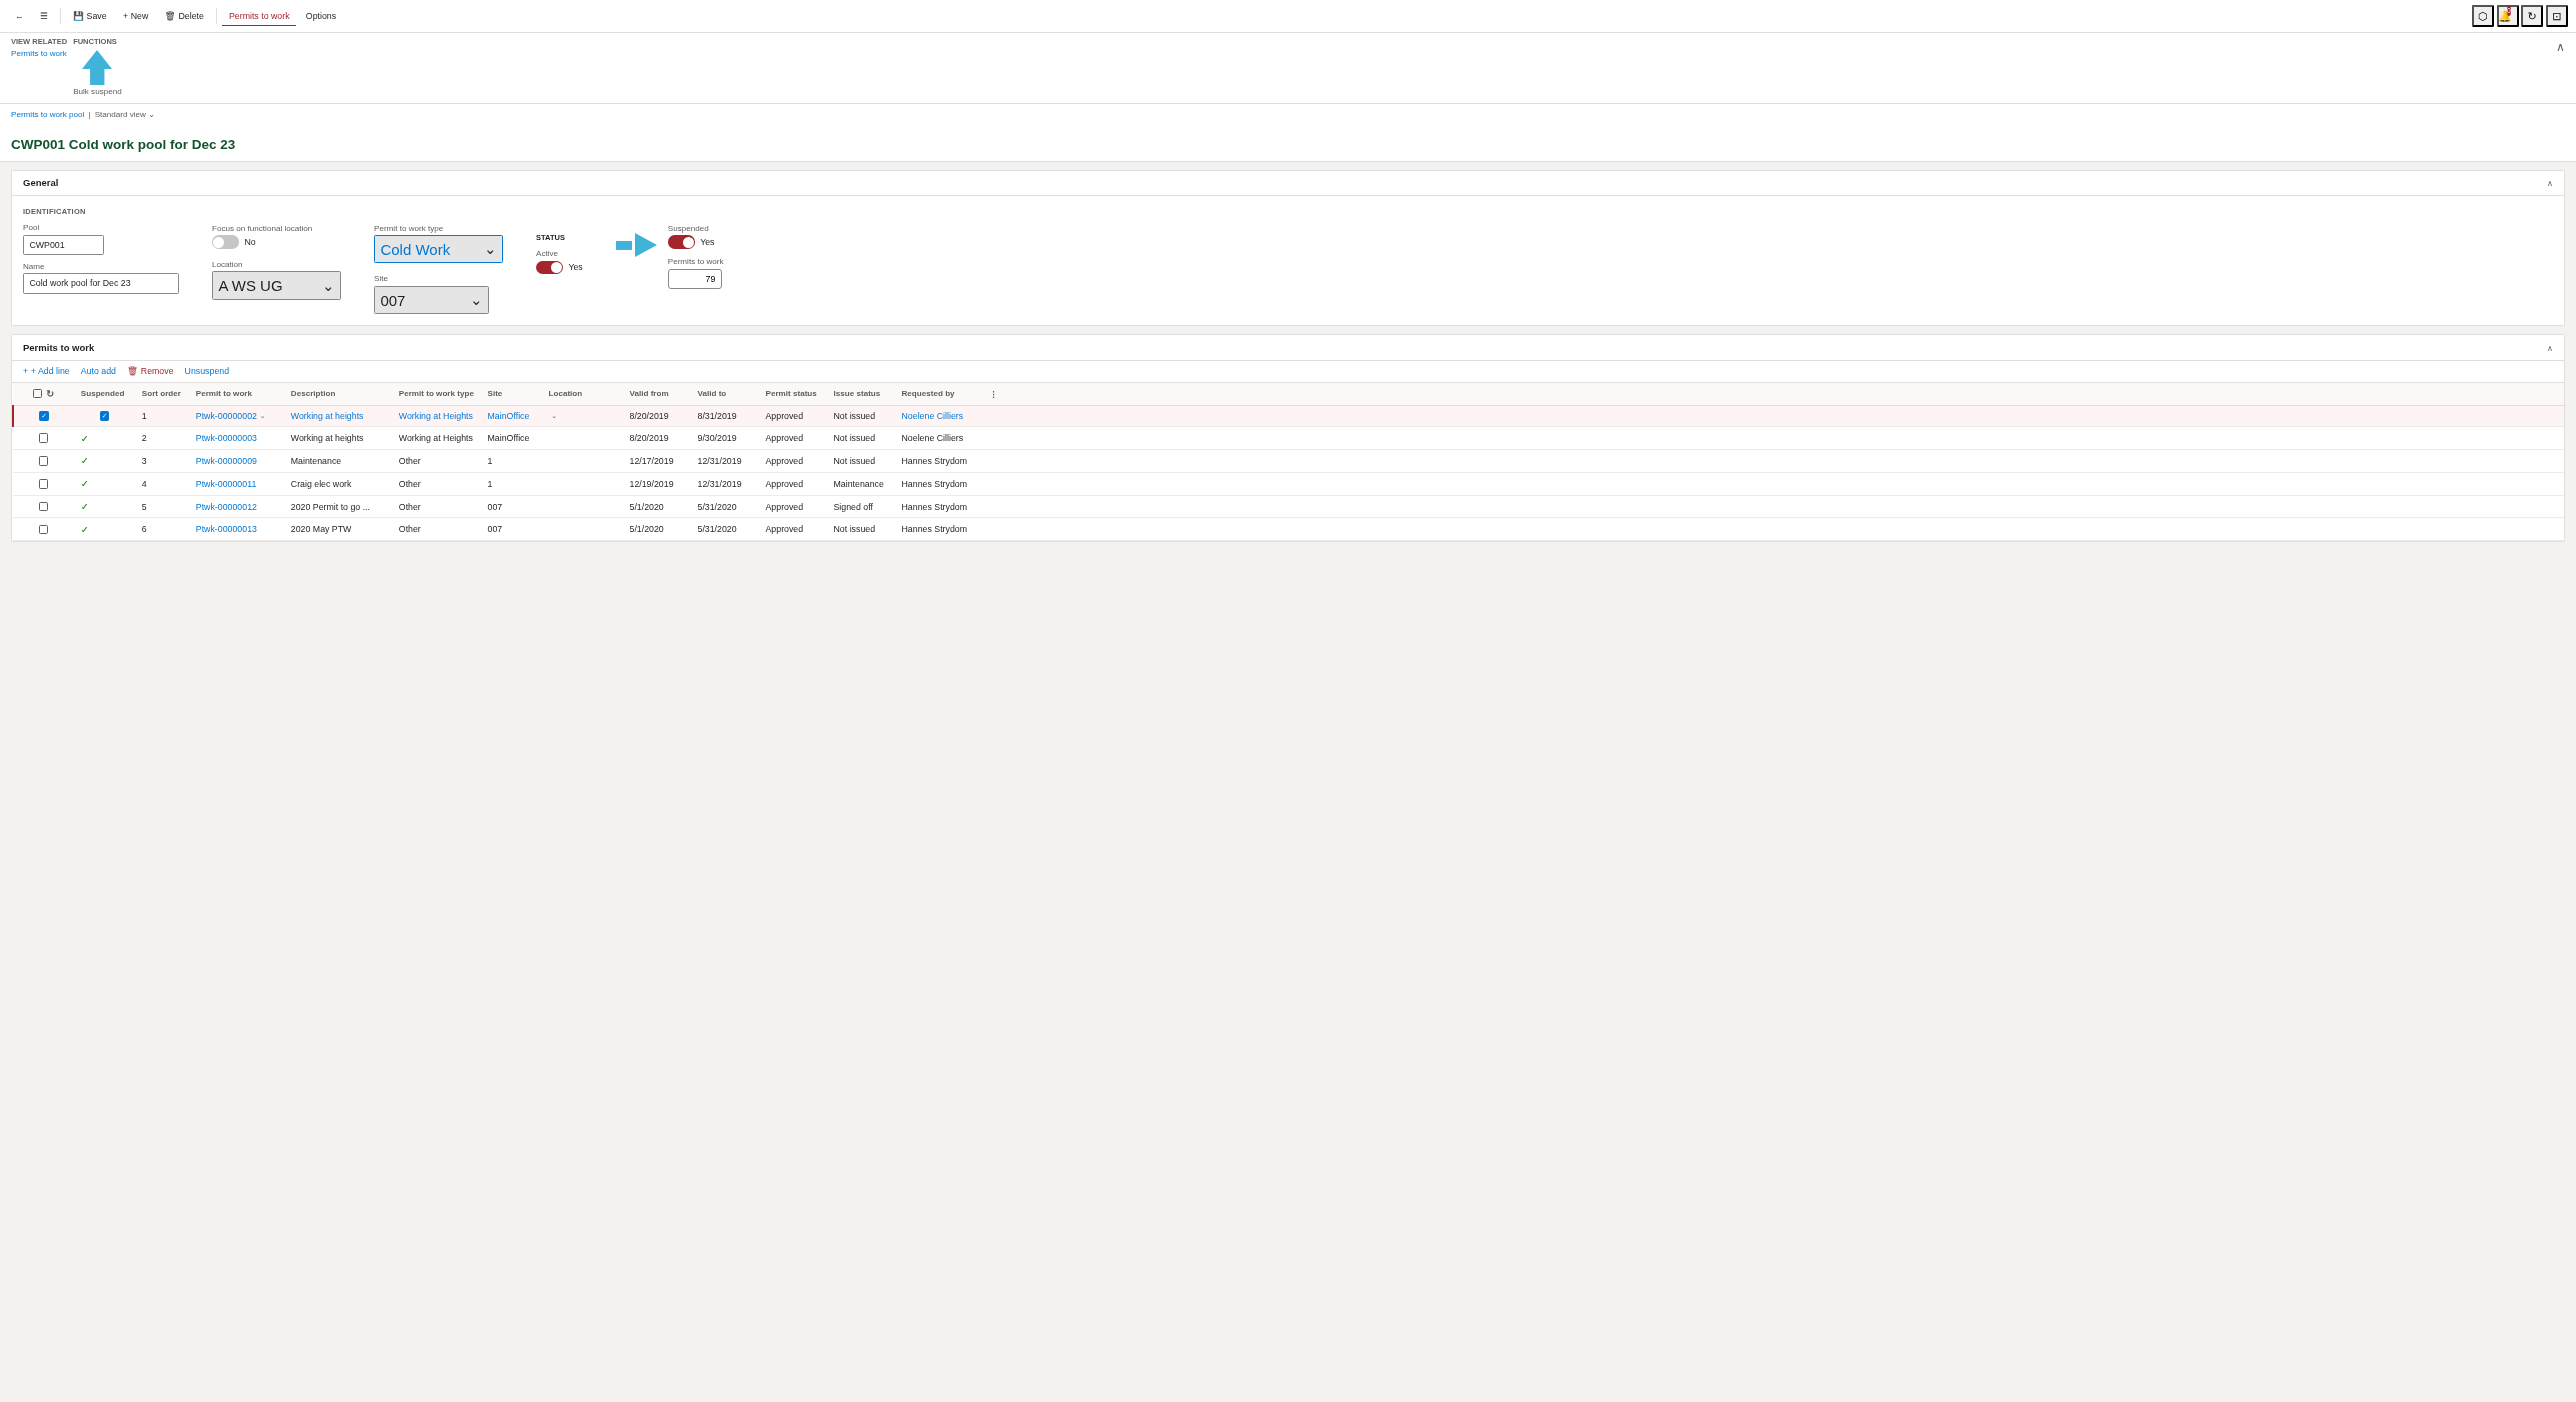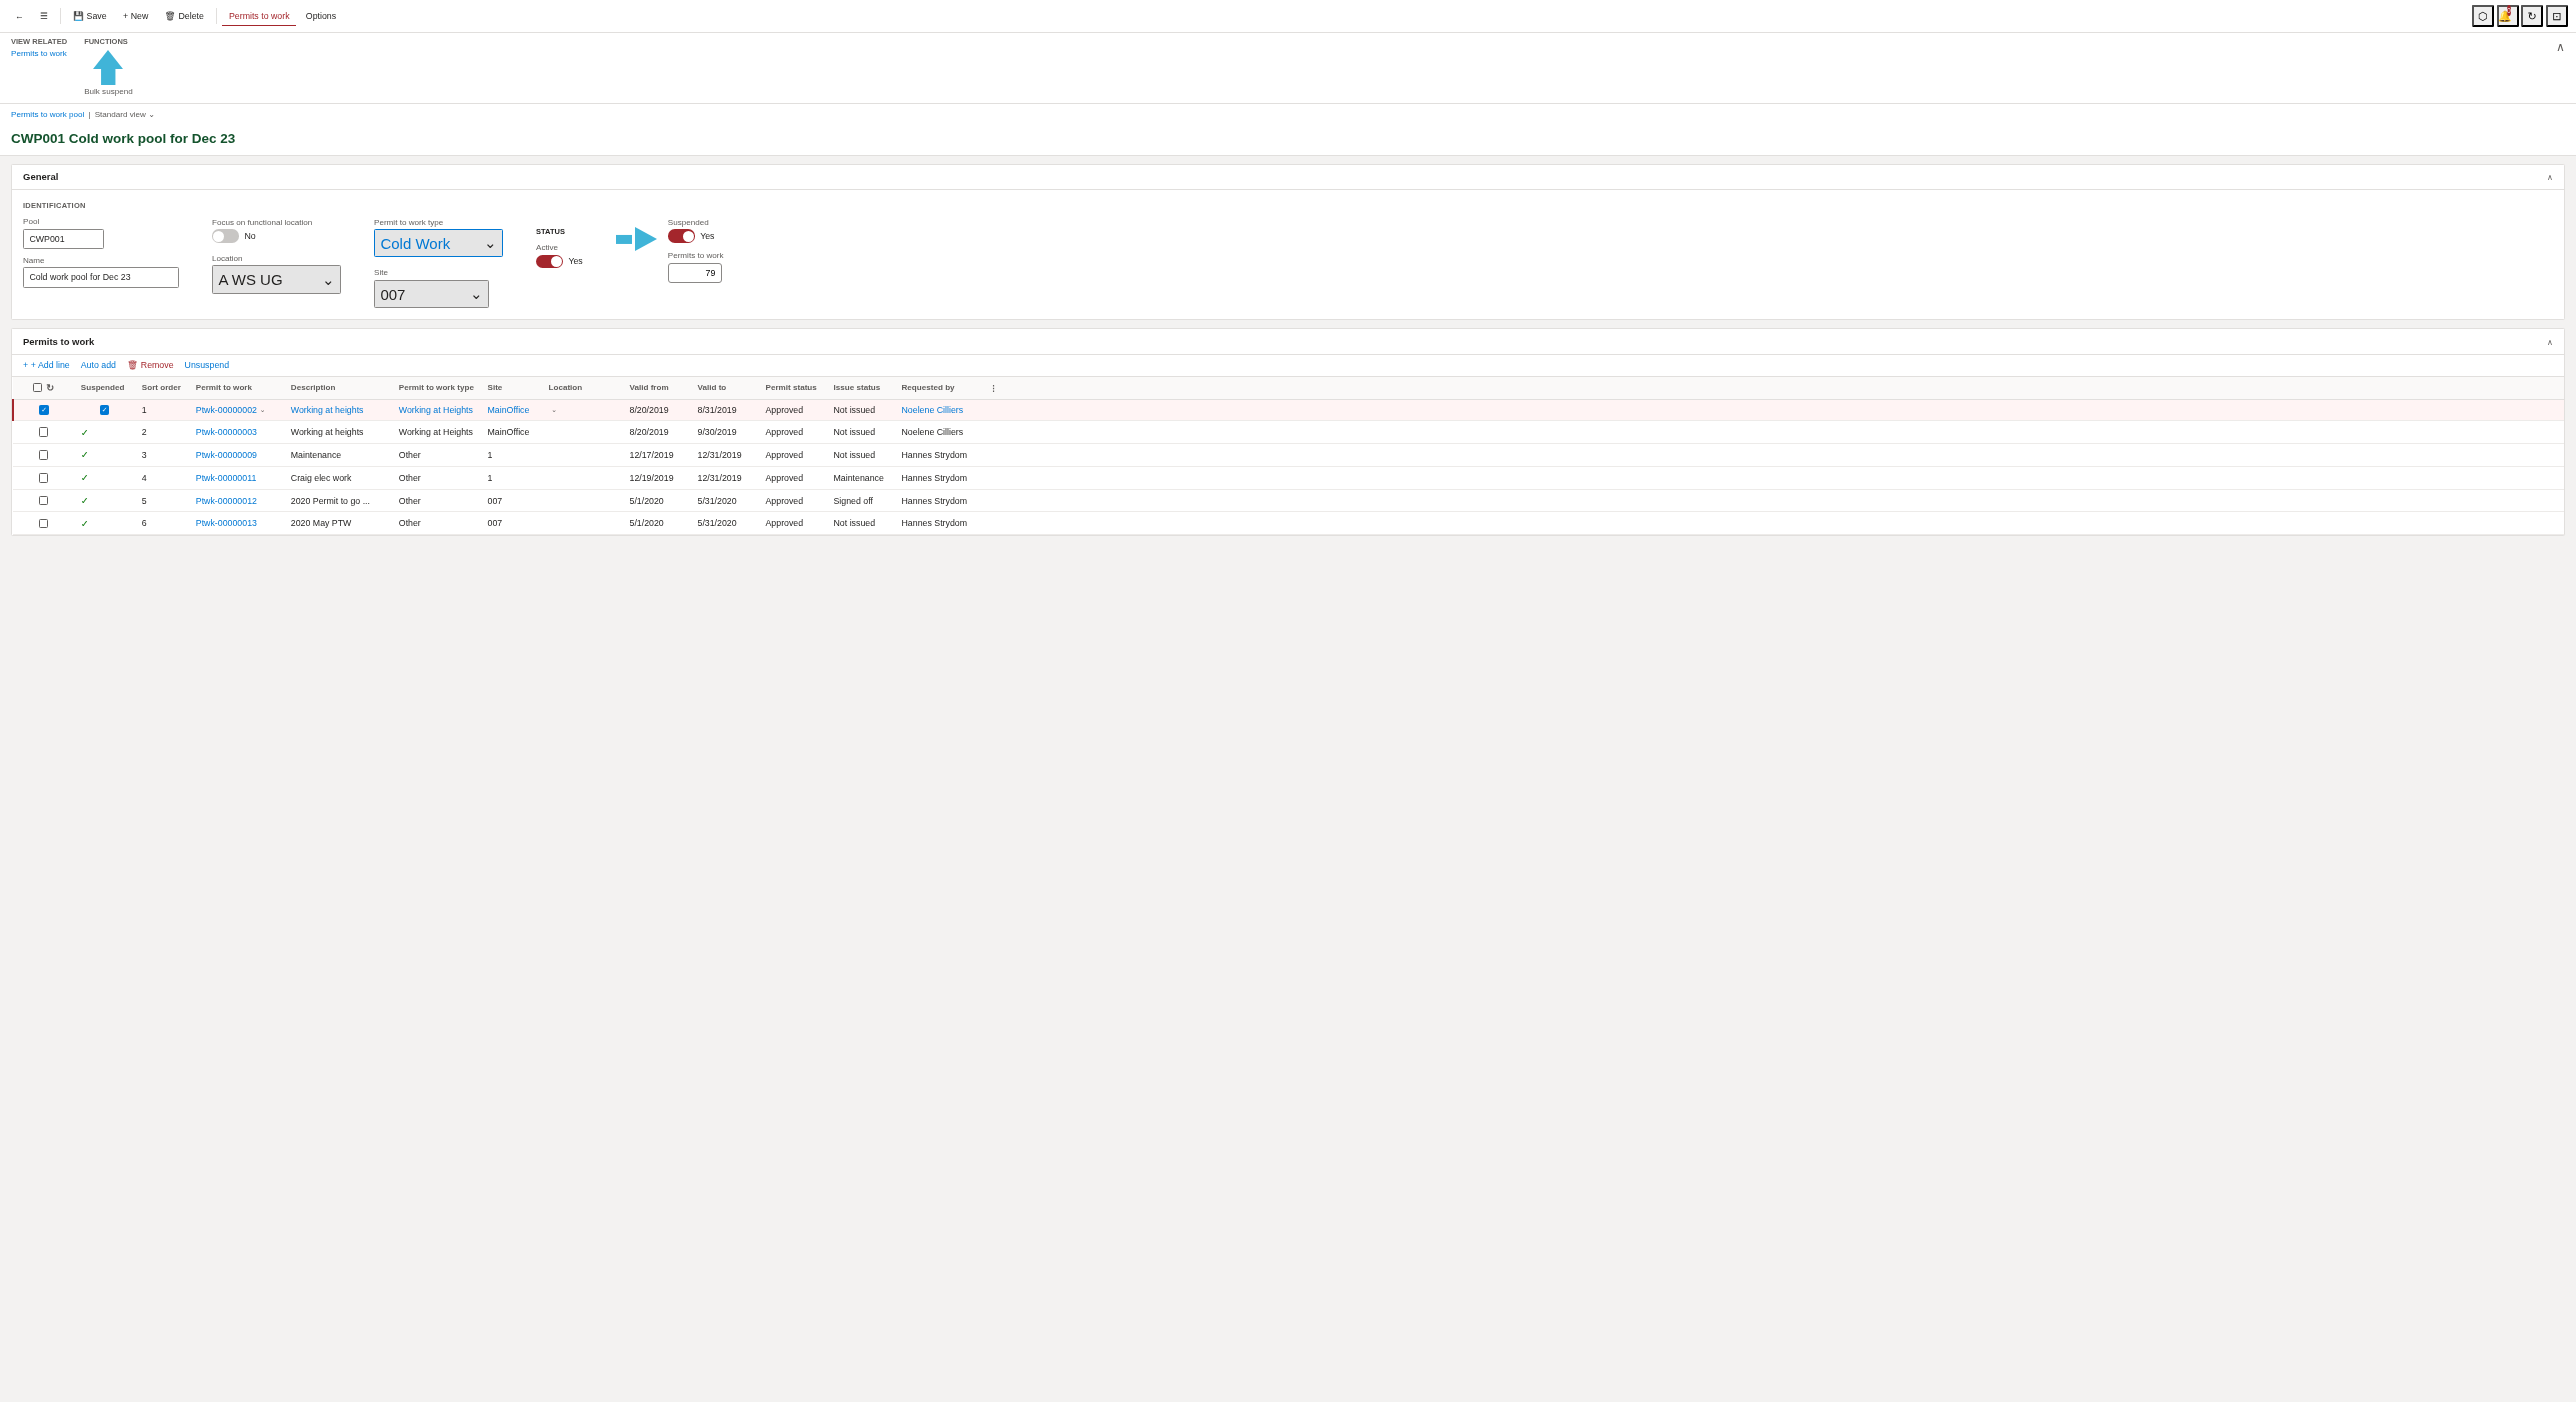--- a/index.html
+++ b/index.html
@@ -19,7 +19,7 @@
     .toolbar-btn.active { color: #a4262c; border-bottom: 1.4px solid #a4262c; border-radius: 0; }
     .toolbar-right-icon { width: 22px; height: 22px; display: flex; align-items: center; justify-content: center; cursor: pointer; font-size: 11px; border-radius: 1.4px; }
     .badge { background: #a4262c; color: #fff; border-radius: 50%; width: 11px; height: 11px; font-size: 6.8px; display: flex; align-items: center; justify-content: center; position: relative; top: -5.4px; left: -5.4px; }
-    .functions-row { display: flex; gap: 17px; }
+    .functions-row { display: flex; gap: 6px; }
     .functions-group { display: flex; flex-direction: column; gap: 1.4px; }
     .functions-group-label { font-size: 7.5px; color: #605e5c; font-weight: 600; text-transform: uppercase; padding-bottom: 1.4px; }
     .functions-group-items { display: flex; gap: 11px; align-items: flex-start; }

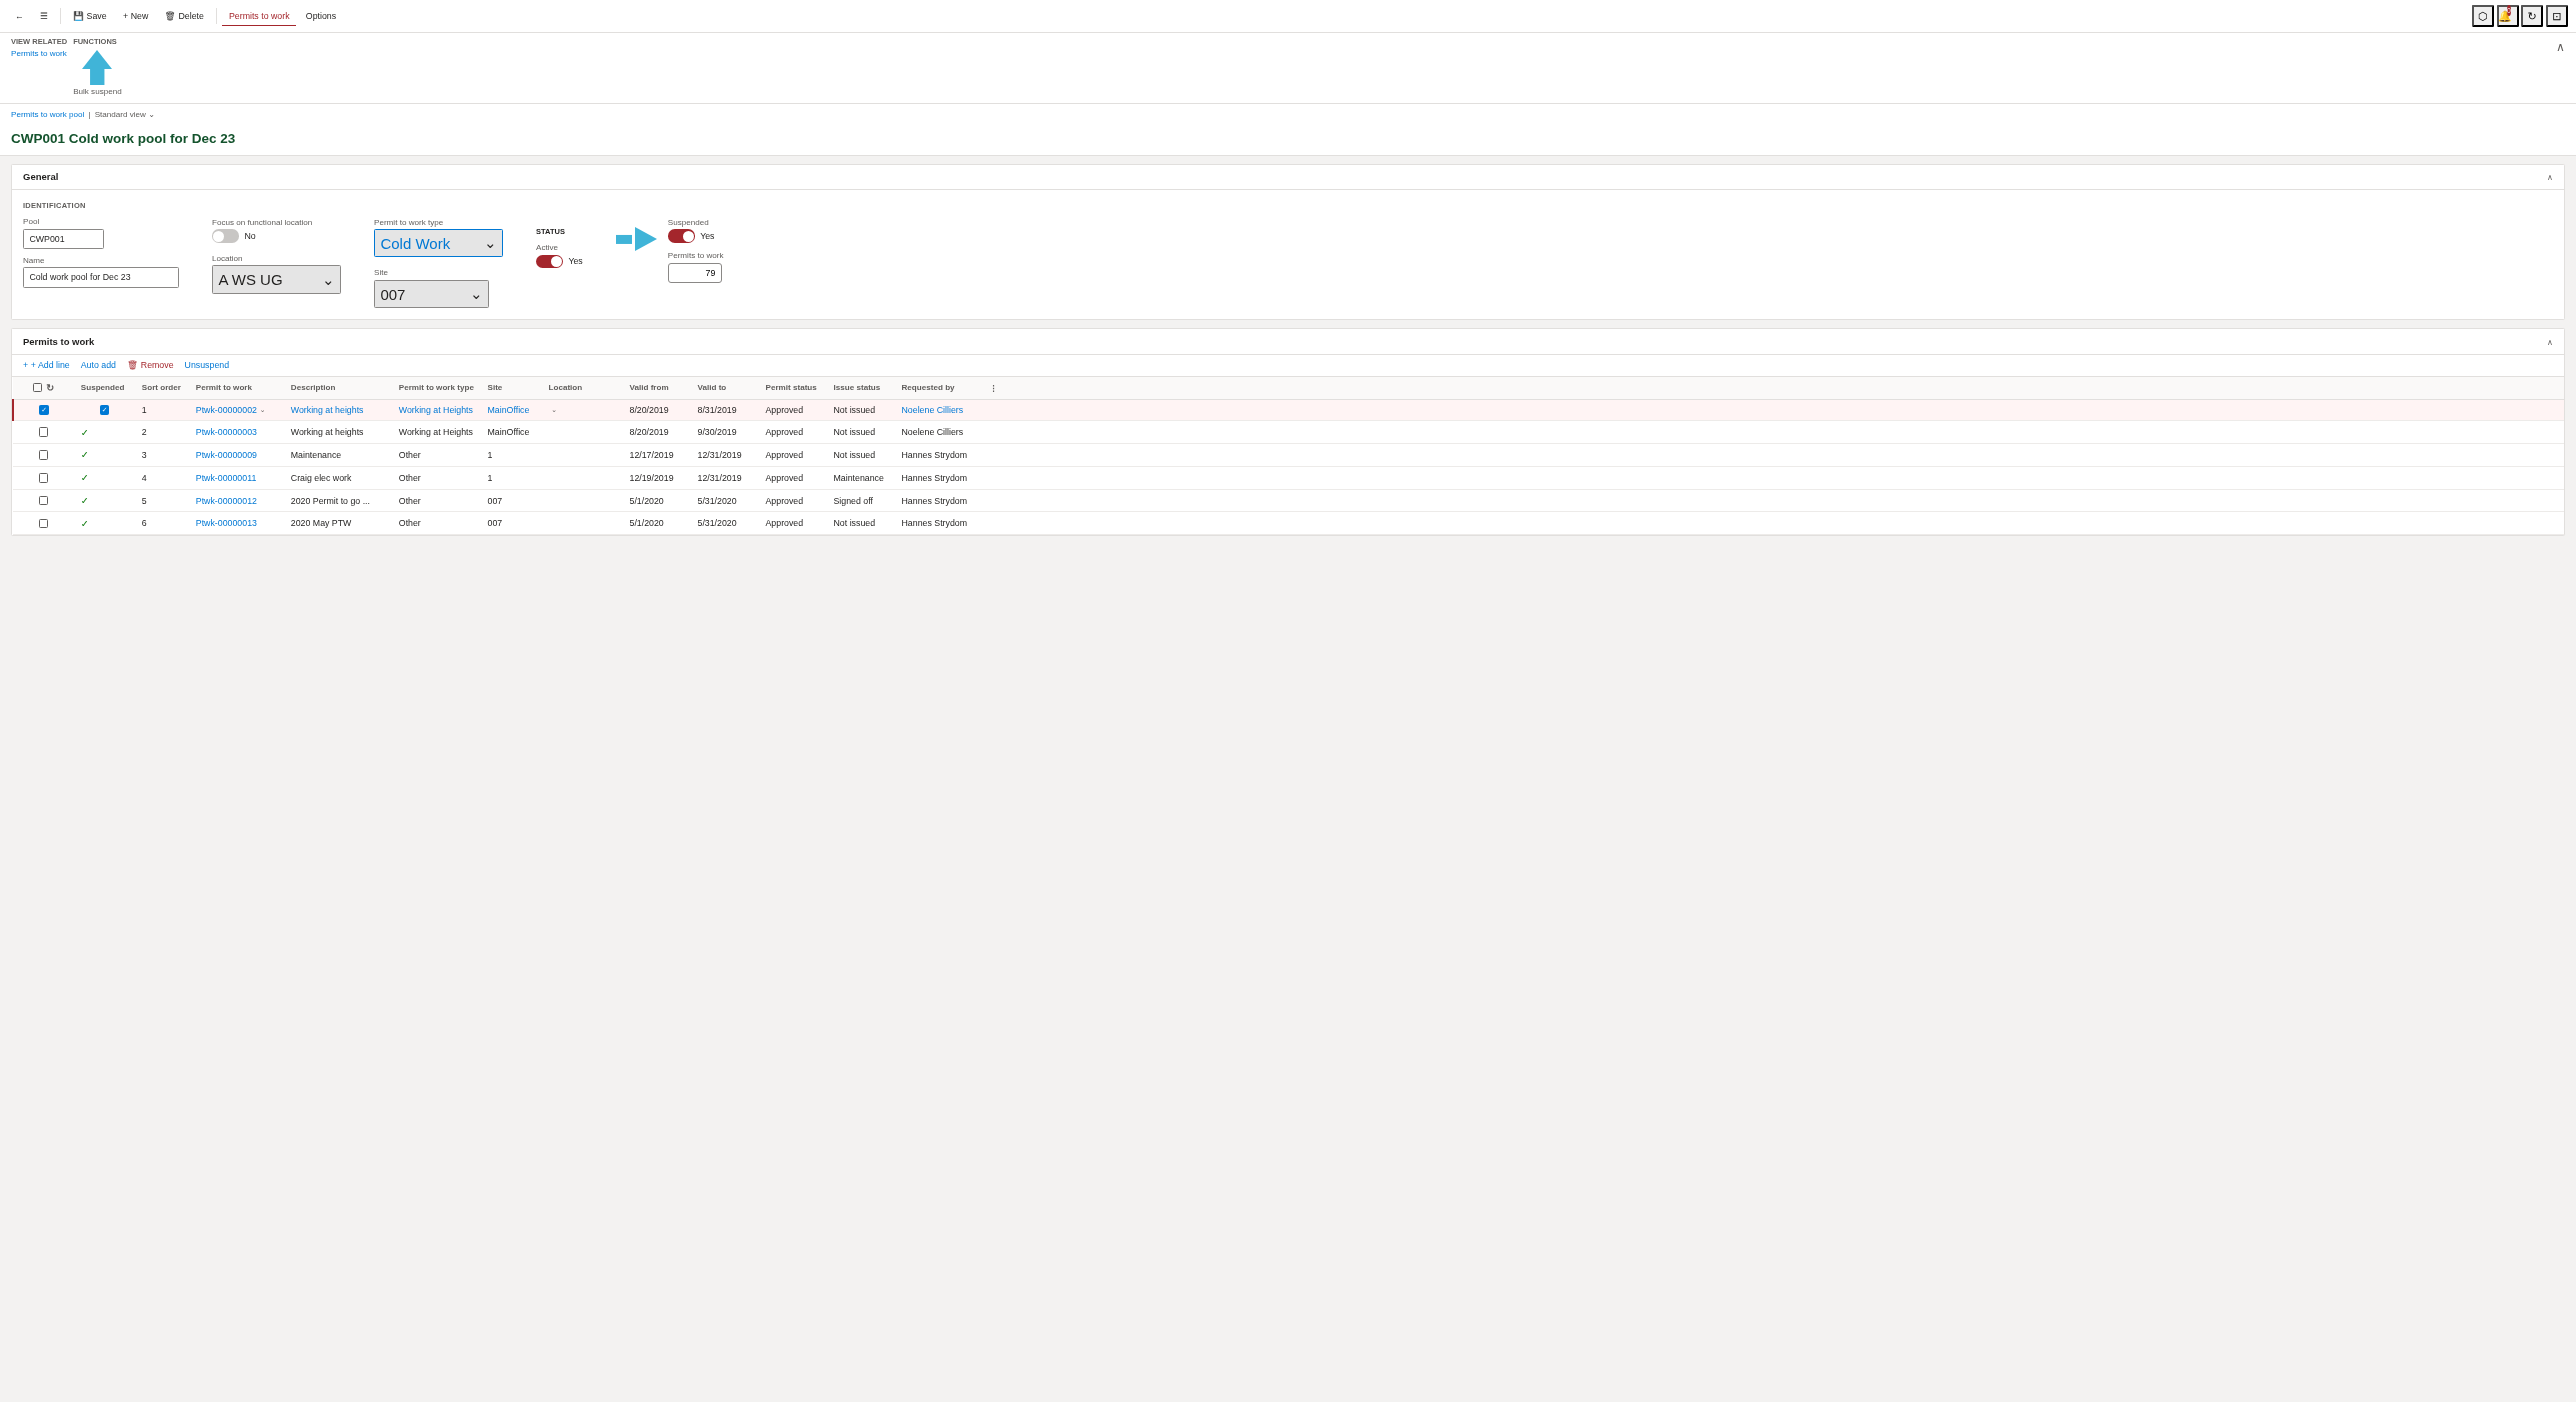--- a/index.html
+++ b/index.html
@@ -30,7 +30,7 @@
 
     
     .page-header { background: #fff; padding: 5.4px 11px 8.1px 11px; border-bottom: 0.7px solid #e1dfdd; }
-    .breadcrumb { display: flex; align-items: center; gap: 4.1px; font-size: 8.1px; color: #0078d4; margin-bottom: 12px; }
+    .breadcrumb { display: flex; align-items: center; gap: 4.1px; font-size: 8.1px; color: #0078d4; margin-bottom: 18px; }
     .breadcrumb-sep { color: #605e5c; }
     .breadcrumb-view { color: #605e5c; cursor: pointer; }
     .page-title { font-size: 13.5px; font-weight: 600; color: #14532d; }

